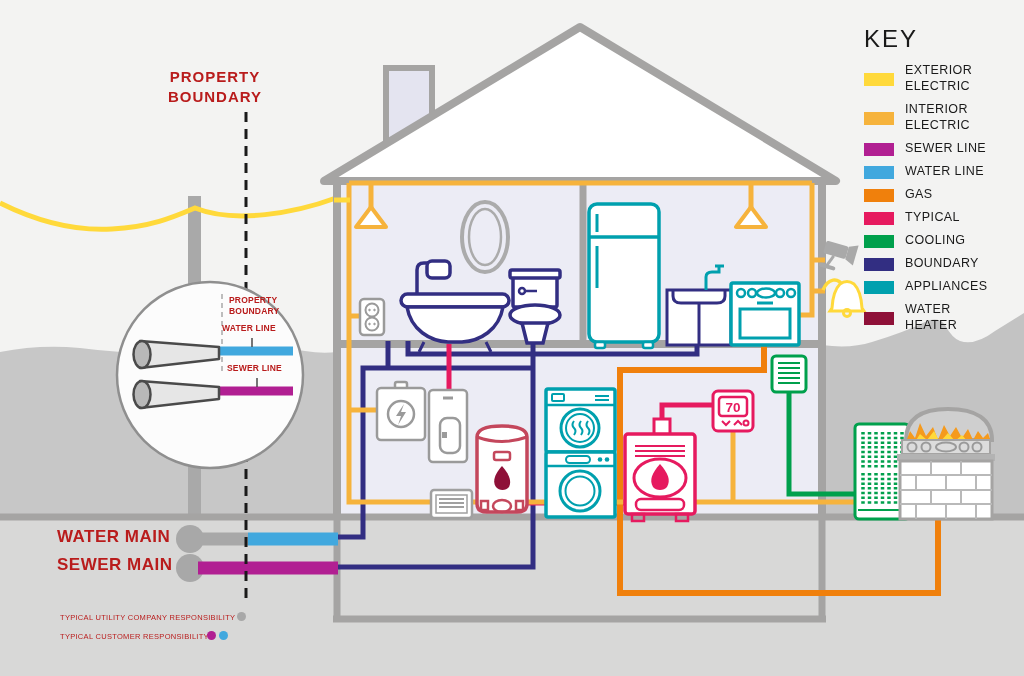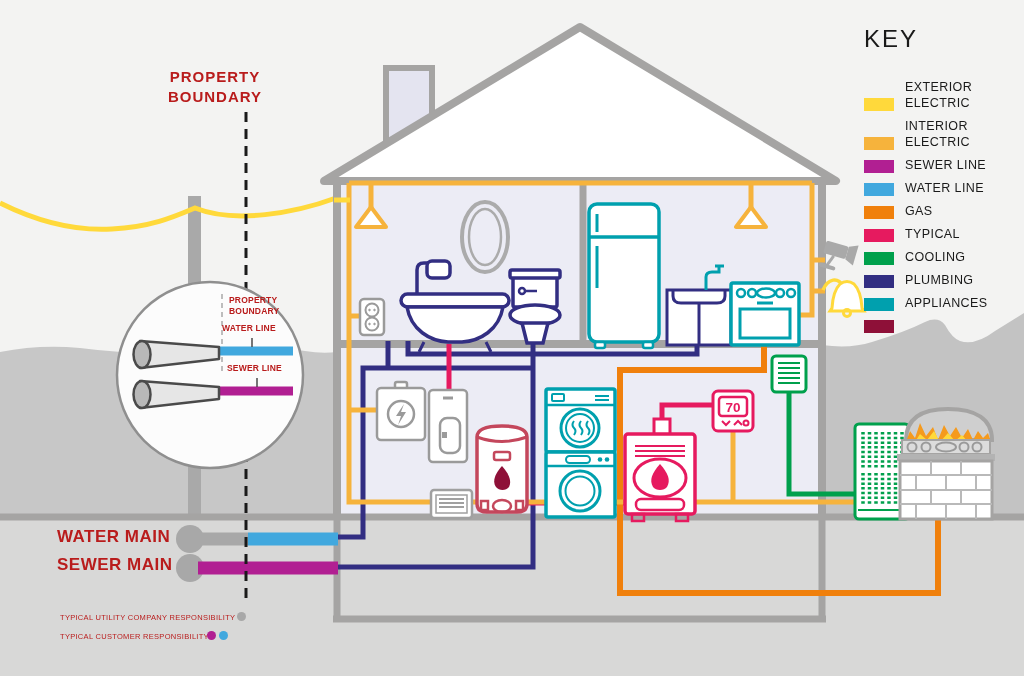--- a/index.html
+++ b/index.html
@@ -24,7 +24,7 @@
   .ins-sl{left:227px;top:363px;}
   .ins-home{left:165px;top:403px;width:95px;text-align:center;}
   .key{position:absolute;left:864px;top:25px;width:150px;}
-  .key-title{font-size:24px;font-weight:500;letter-spacing:2px;margin-bottom:26px;}
+  .key-title{font-size:24px;font-weight:500;letter-spacing:2px;margin-bottom:9px;}
   .key-row{display:flex;gap:11px;margin-bottom:7px;align-items:flex-end;}
   .swatch{width:30px;height:13px;flex:none;margin-top:2px;}
   .key-label{font-size:12.5px;font-weight:500;letter-spacing:.4px;line-height:1.28;width:100px;}

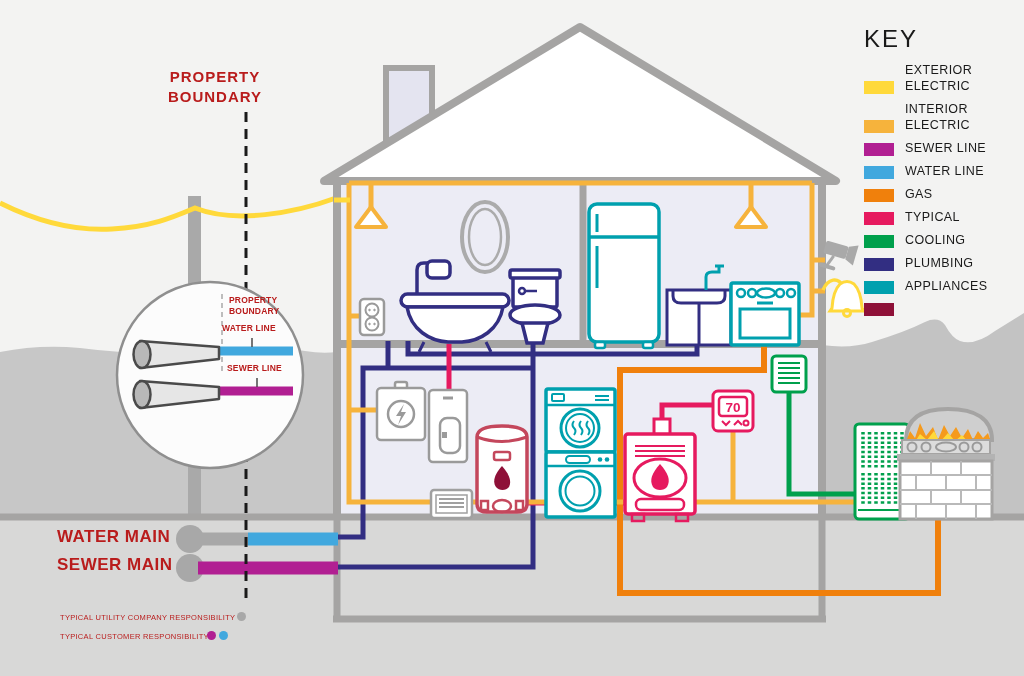--- a/index.html
+++ b/index.html
@@ -25,7 +25,7 @@
   .ins-home{left:165px;top:403px;width:95px;text-align:center;}
   .key{position:absolute;left:864px;top:25px;width:150px;}
   .key-title{font-size:24px;font-weight:500;letter-spacing:2px;margin-bottom:9px;}
-  .key-row{display:flex;gap:11px;margin-bottom:7px;align-items:flex-end;}
+  .key-row{display:flex;gap:11px;margin-bottom:7px;align-items:center;}
   .swatch{width:30px;height:13px;flex:none;margin-top:2px;}
   .key-label{font-size:12.5px;font-weight:500;letter-spacing:.4px;line-height:1.28;width:100px;}
 </style>

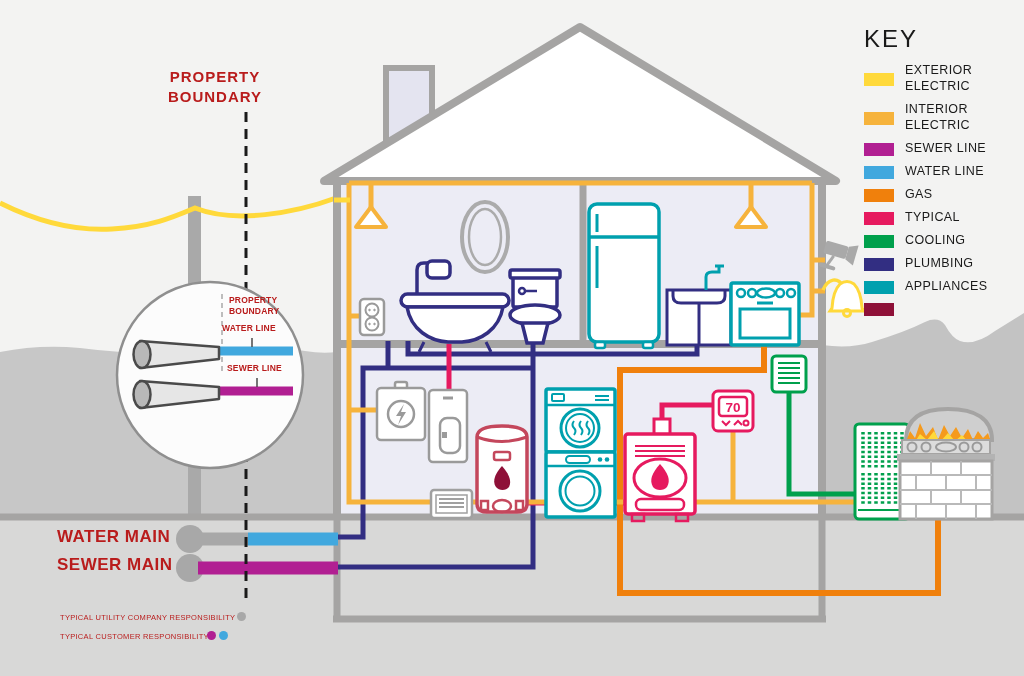--- a/index.html
+++ b/index.html
@@ -334,7 +334,7 @@
       </div>
   <div class="key-row">
     <span class="swatch" style="background-color: rgb(50, 46, 130);"></span>
-    <span class="key-label">PLUMBING</span>
+    <span class="key-label">BOUNDARY</span>
       </div>
   <div class="key-row">
     <span class="swatch" style="background-color: rgb(0, 160, 174);"></span>

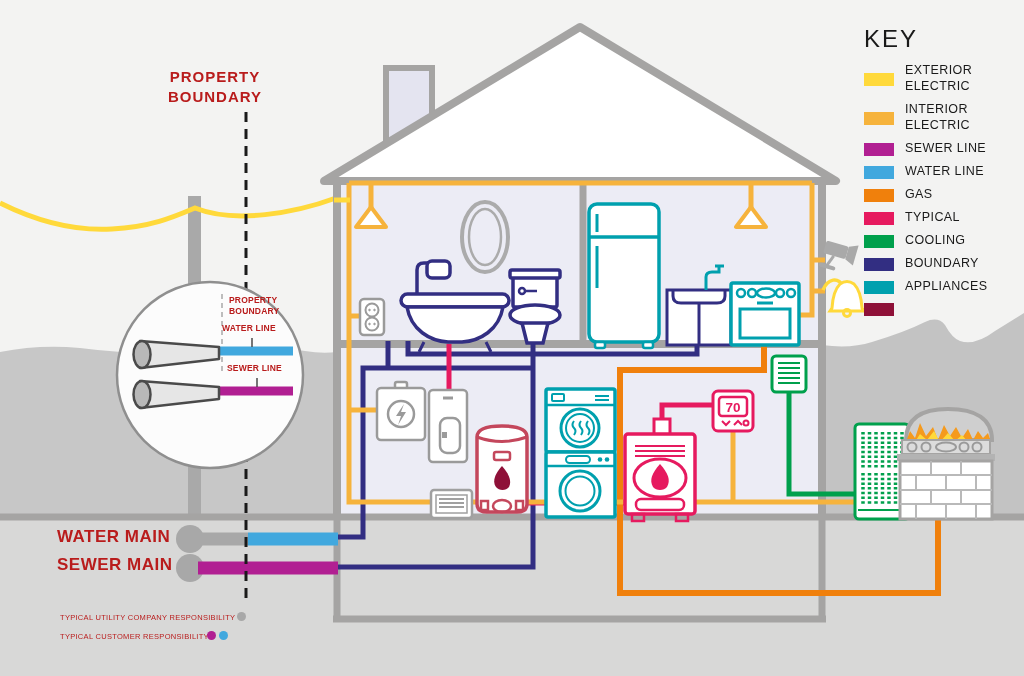--- a/index.html
+++ b/index.html
@@ -342,6 +342,7 @@
       </div>
   <div class="key-row">
     <span class="swatch" style="background-color: rgb(142, 16, 56);"></span>
+    <span class="key-label">WATER HEATER</span>
       </div>
 </div>
 

